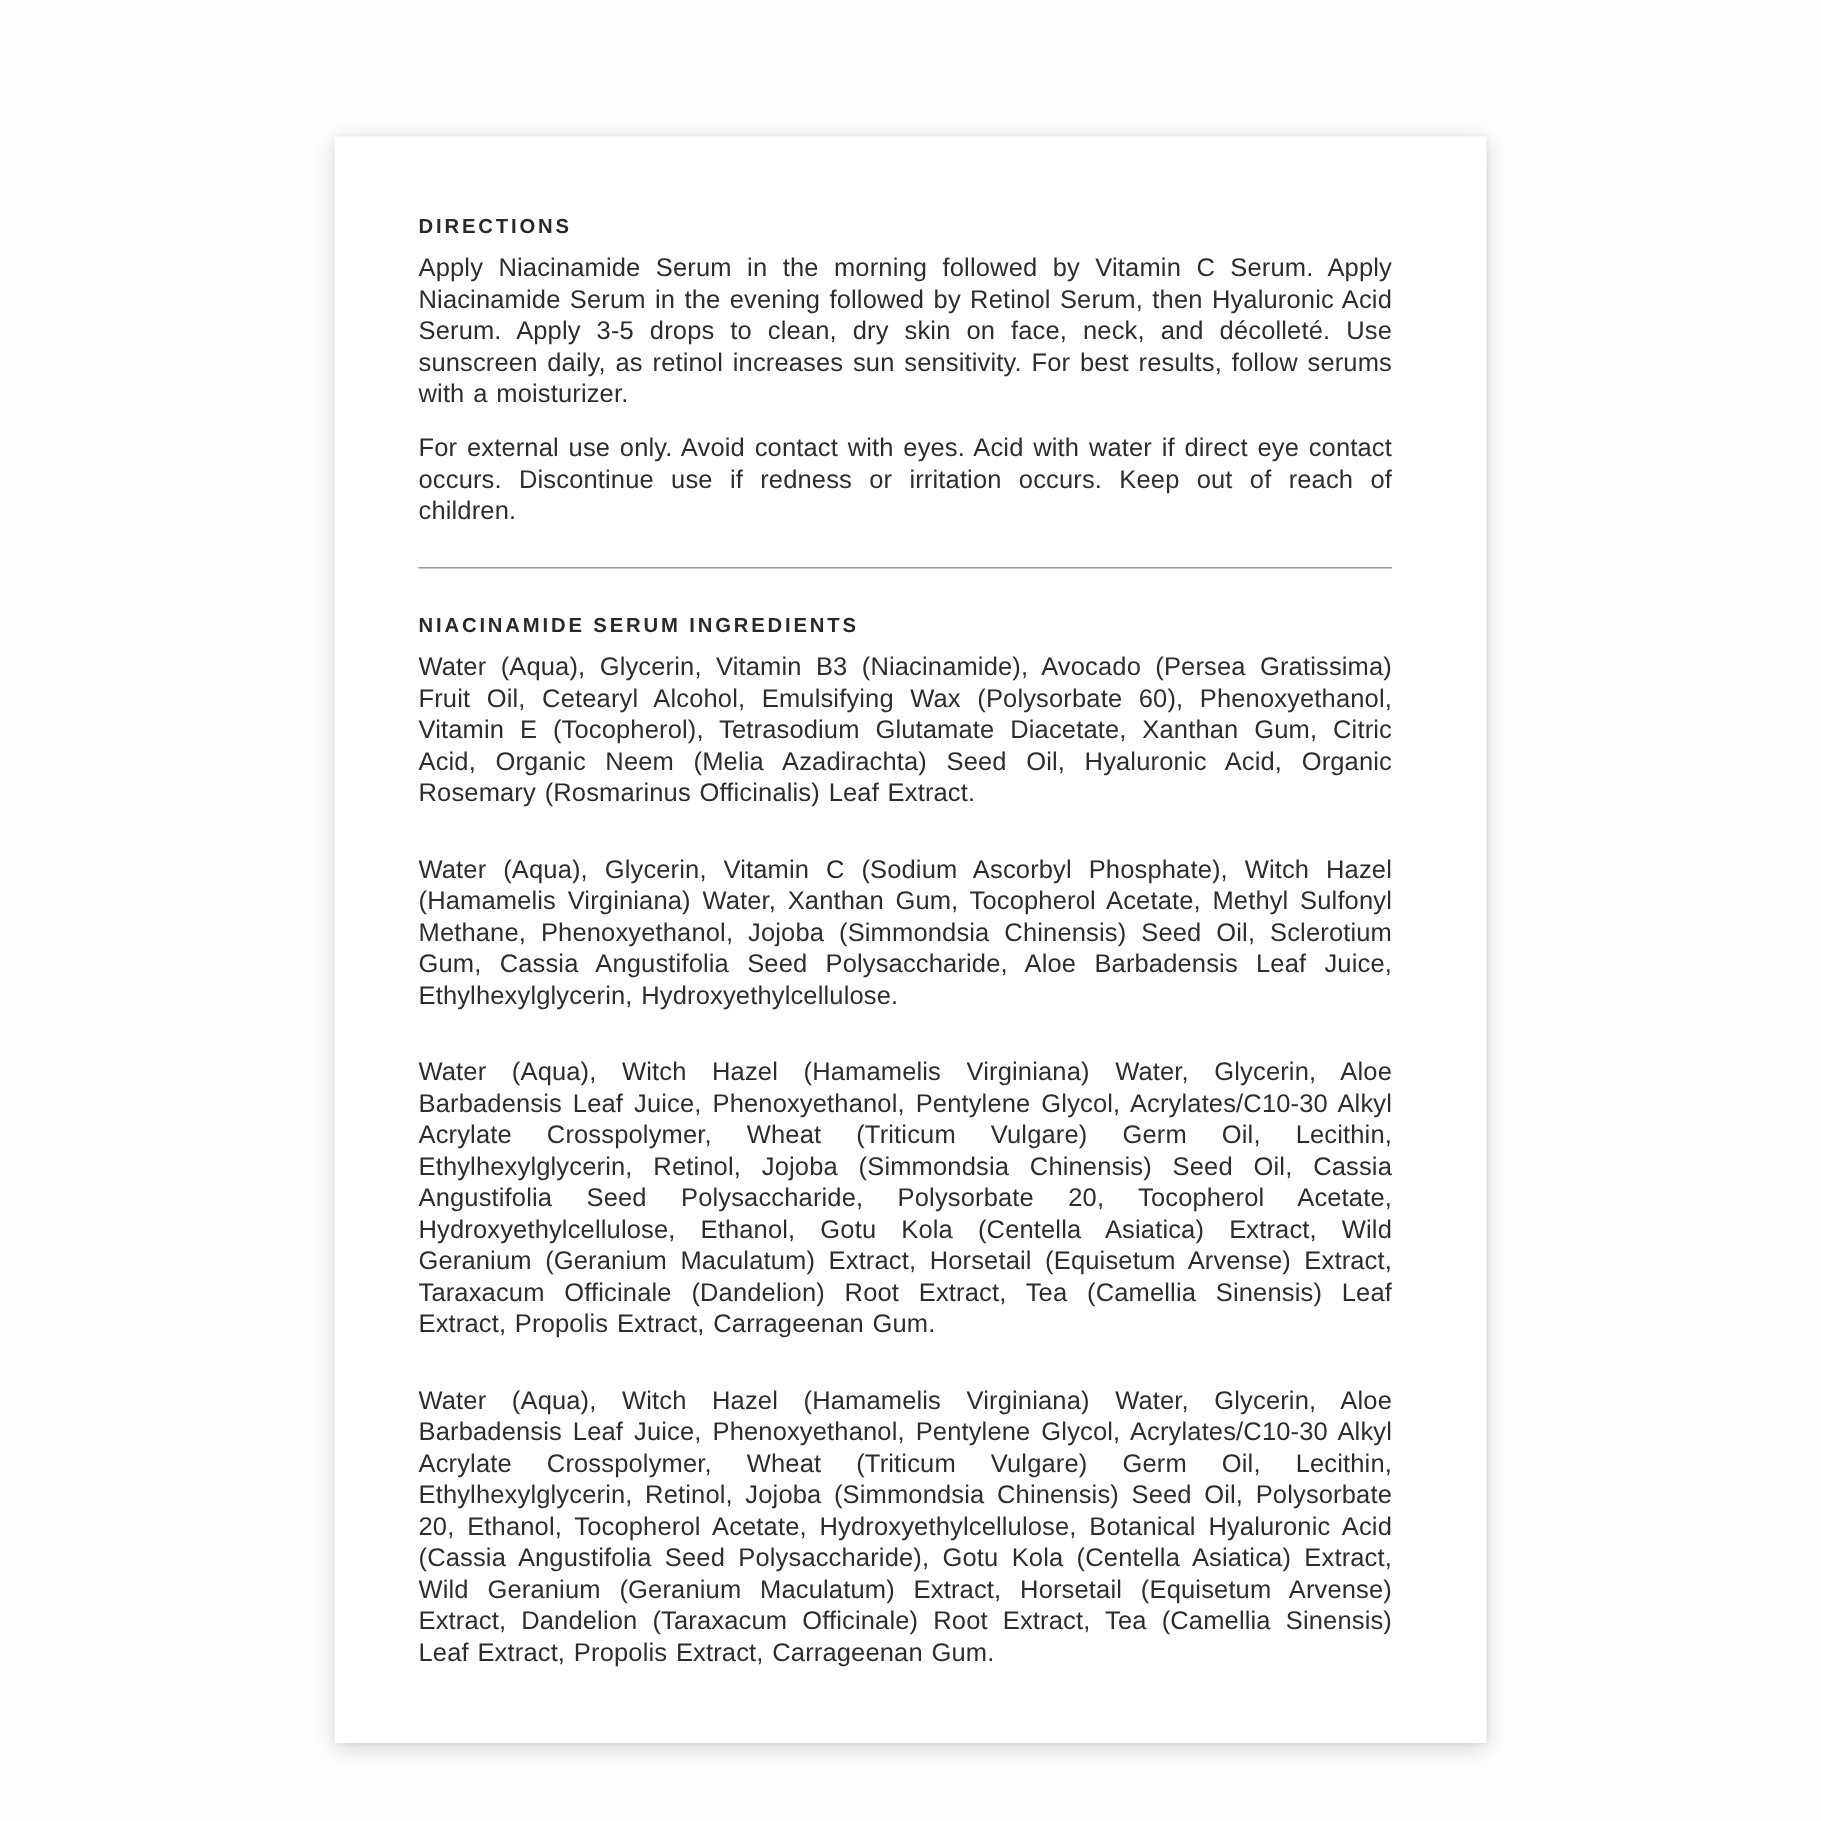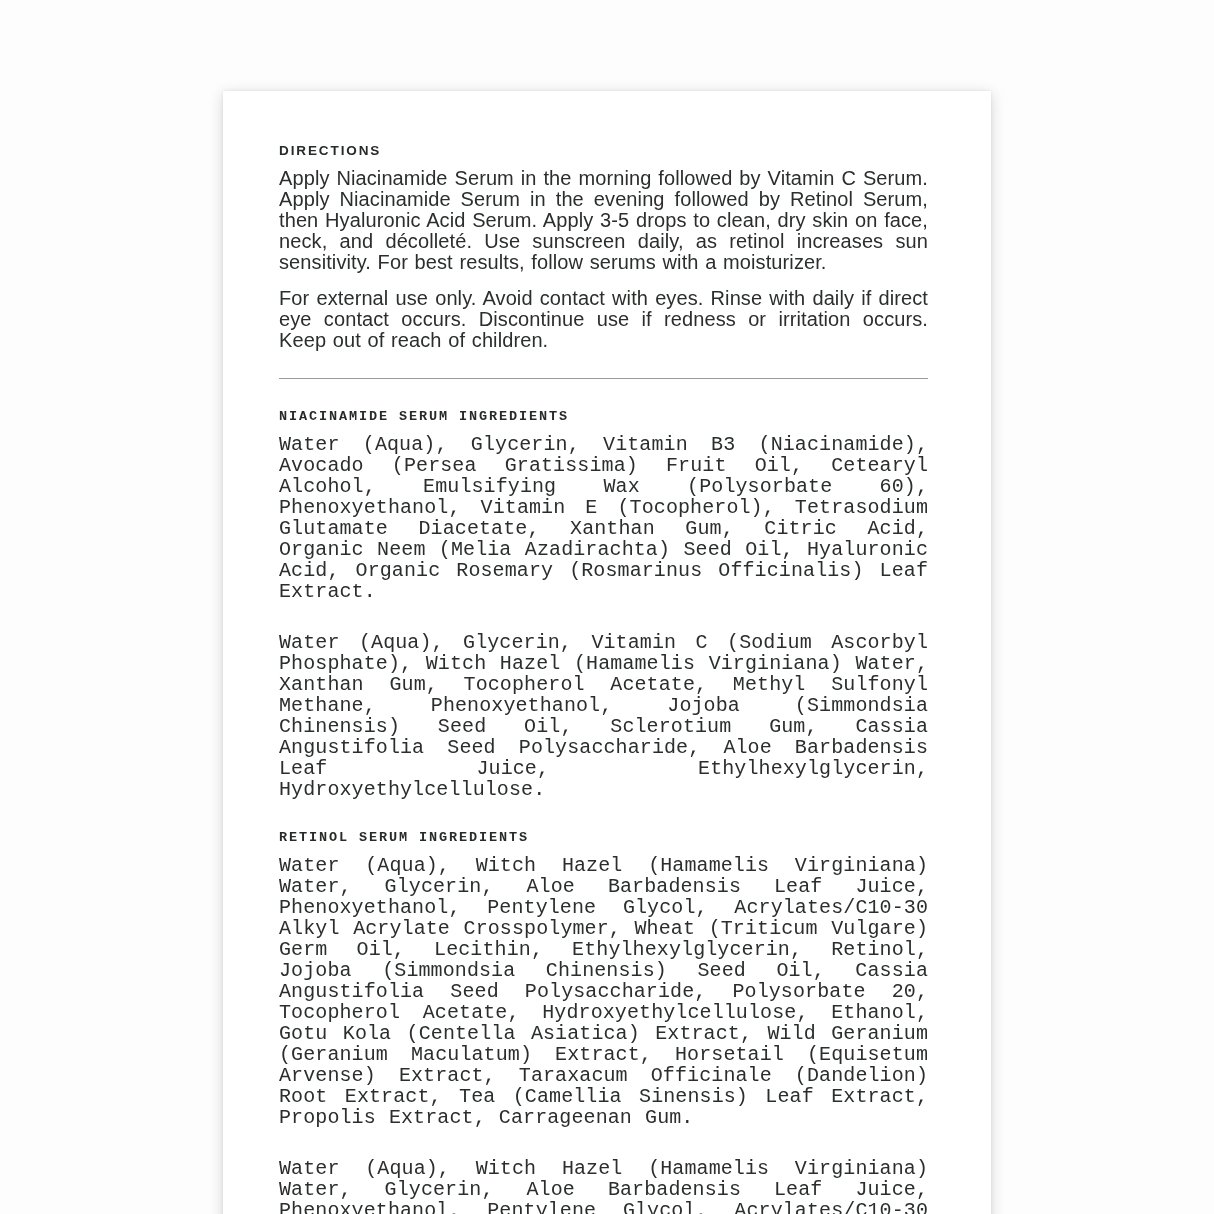--- a/index.html
+++ b/index.html
@@ -36,7 +36,7 @@
     text-transform: uppercase;
   }
   .body-text {
-    font-size: 20px;
+    font-size: 17px;
     line-height: 21px;
     color: #2b2f2c;
     text-align: justify;

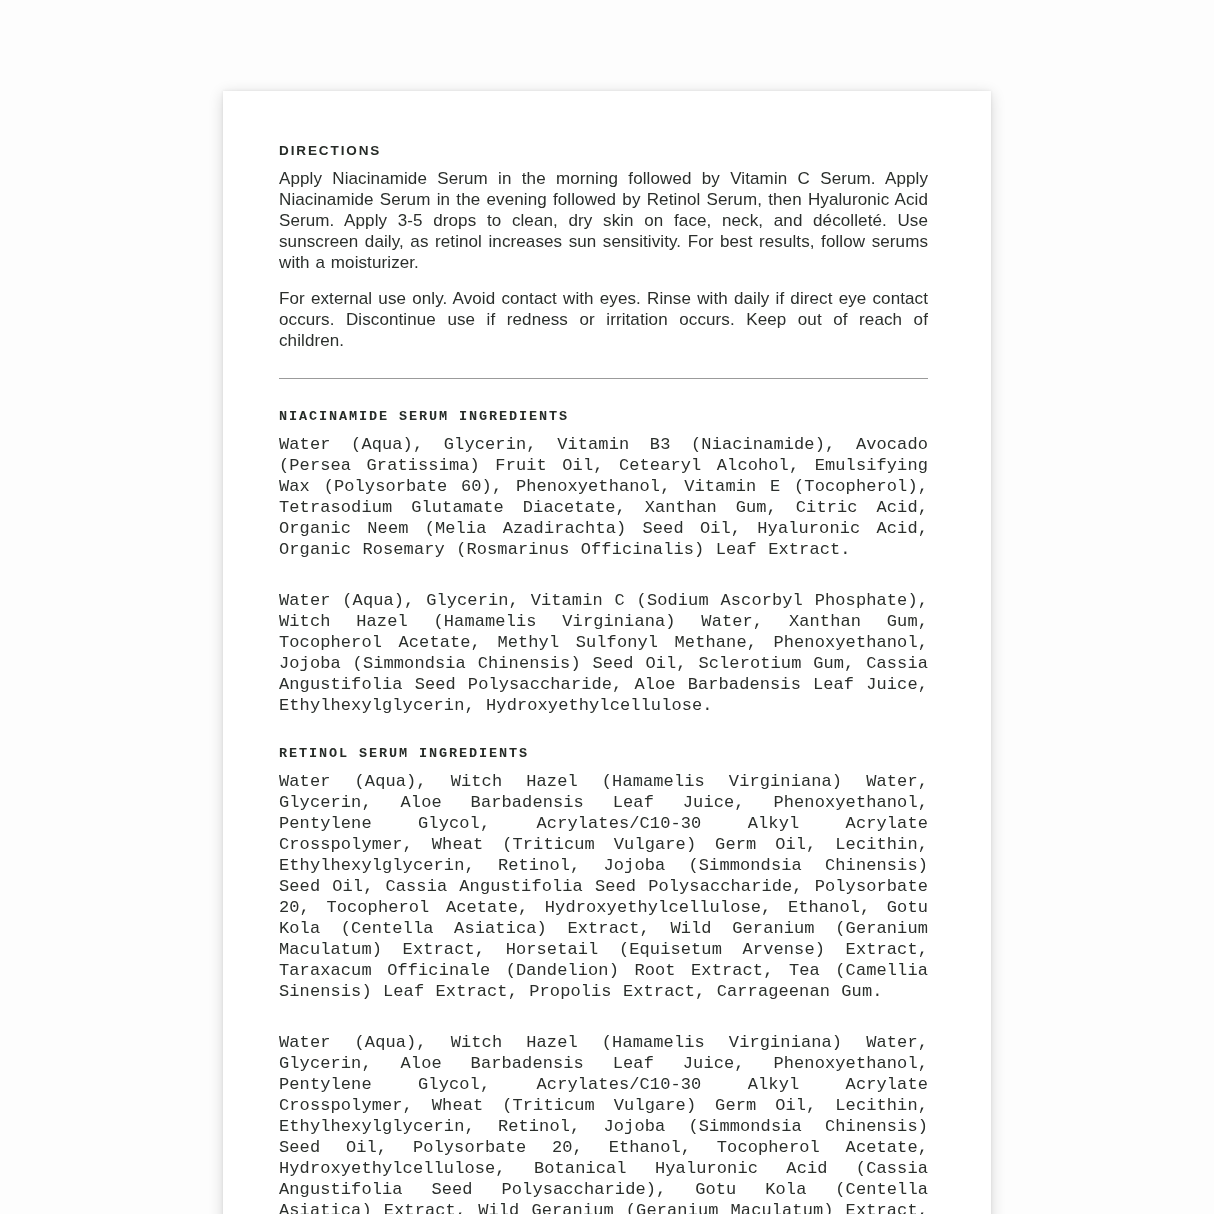--- a/index.html
+++ b/index.html
@@ -66,7 +66,7 @@
     <div>
       <h2 class="section-heading">DIRECTIONS</h2>
       <p class="body-text">Apply Niacinamide Serum in the morning followed by Vitamin C Serum. Apply Niacinamide Serum in the evening followed by Retinol Serum, then Hyaluronic Acid Serum. Apply 3-5 drops to clean, dry skin on face, neck, and décolleté. Use sunscreen daily, as retinol increases sun sensitivity. For best results, follow serums with a moisturizer.</p>
-      <p class="body-text para-gap">For external use only. Avoid contact with eyes. Rinse with daily if direct eye contact occurs. Discontinue use if redness or irritation occurs. Keep out of reach of children.</p>
+      <p class="body-text para-gap">For external use only. Avoid contact with eyes. Acid with water if direct eye contact occurs. Discontinue use if redness or irritation occurs. Keep out of reach of children.</p>
     </div>
 
     <hr class="divider">

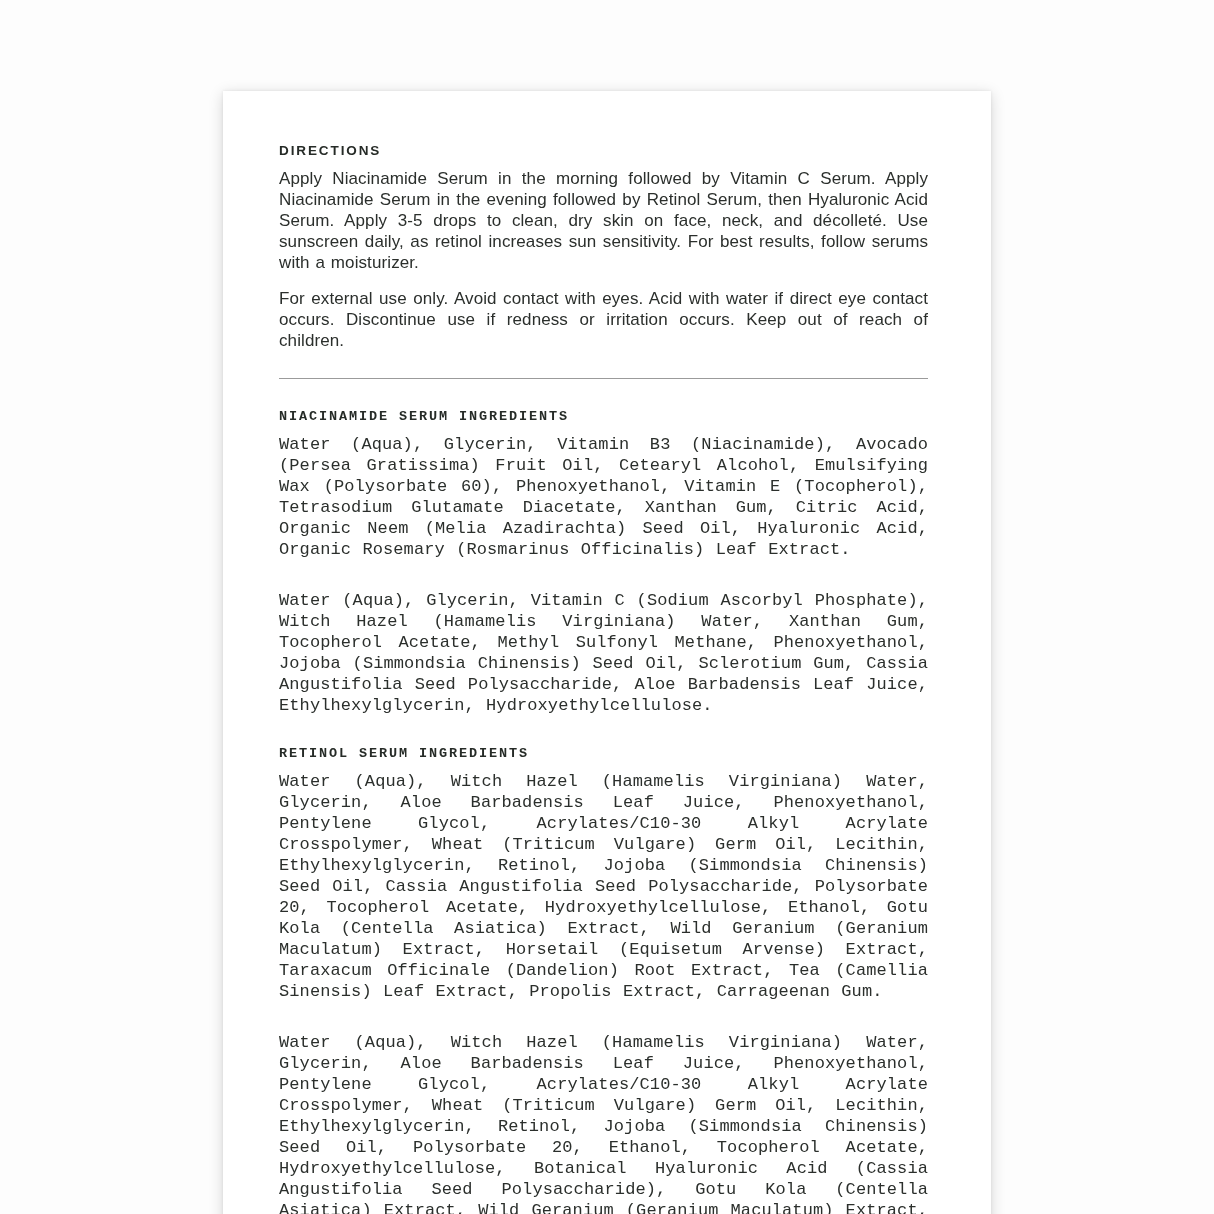--- a/index.html
+++ b/index.html
@@ -54,7 +54,6 @@
   }
   .ingredient-section {
     margin-top: 30px;
-    font-family: Liberation Mono, monospace;
   }
 </style>
 </head>

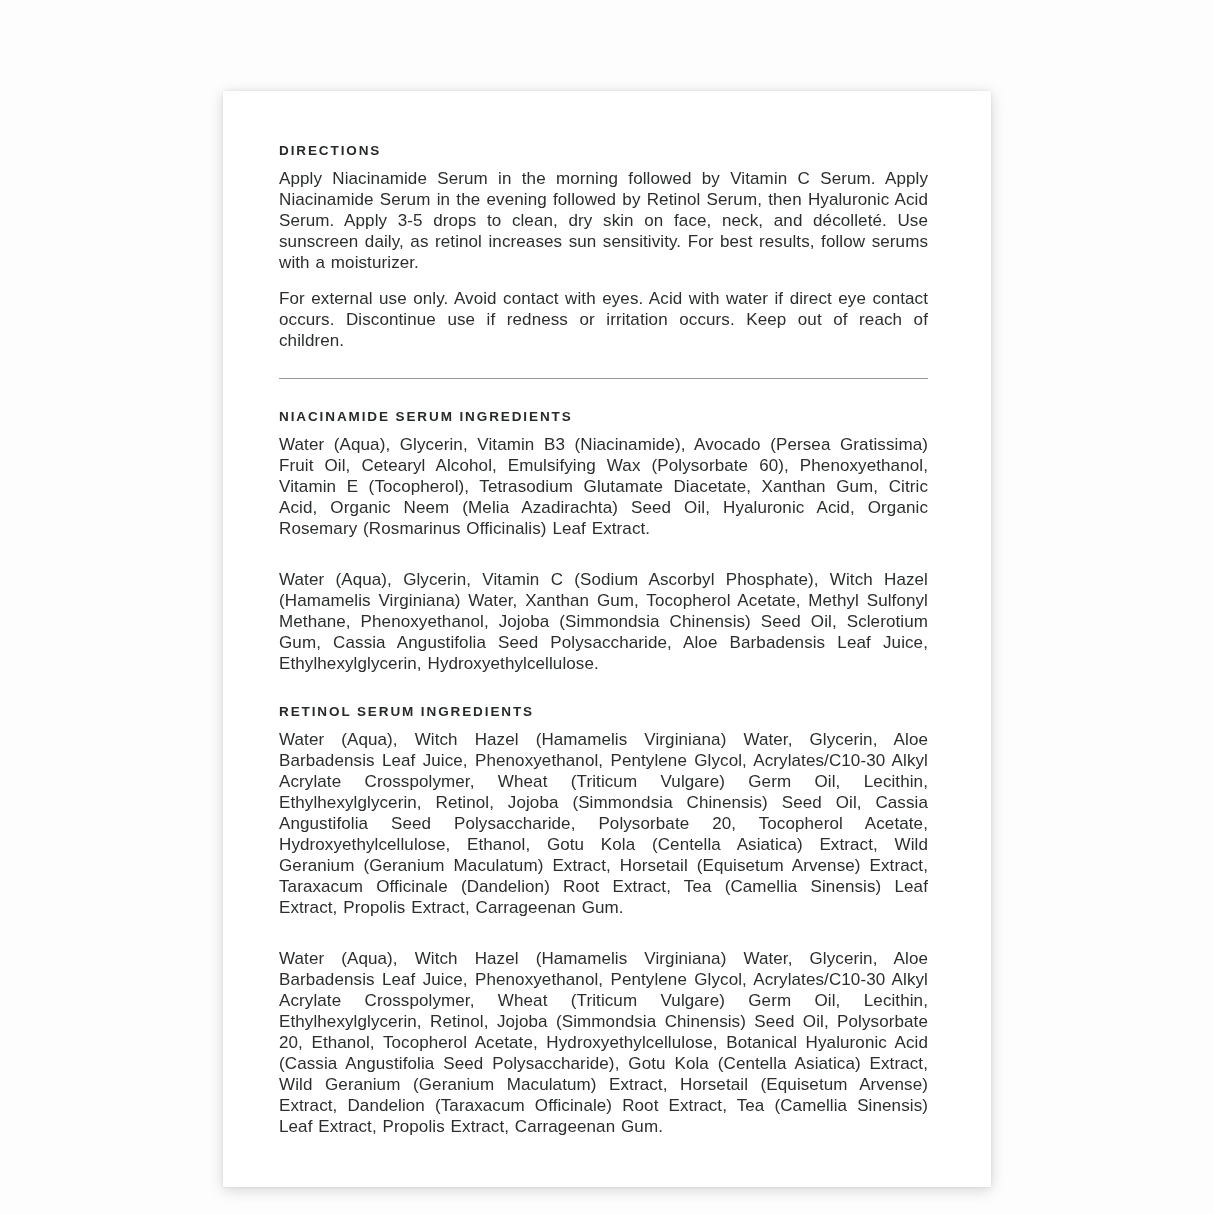--- a/index.html
+++ b/index.html
@@ -80,7 +80,6 @@
     </div>
 
     <div class="ingredient-section">
-      <h2 class="section-heading">RETINOL SERUM INGREDIENTS</h2>
       <p class="body-text">Water (Aqua), Witch Hazel (Hamamelis Virginiana) Water, Glycerin, Aloe Barbadensis Leaf Juice, Phenoxyethanol, Pentylene Glycol, Acrylates/C10-30 Alkyl Acrylate Crosspolymer, Wheat (Triticum Vulgare) Germ Oil, Lecithin, Ethylhexylglycerin, Retinol, Jojoba (Simmondsia Chinensis) Seed Oil, Cassia Angustifolia Seed Polysaccharide, Polysorbate 20, Tocopherol Acetate, Hydroxyethylcellulose, Ethanol, Gotu Kola (Centella Asiatica) Extract, Wild Geranium (Geranium Maculatum) Extract, Horsetail (Equisetum Arvense) Extract, Taraxacum Officinale (Dandelion) Root Extract, Tea (Camellia Sinensis) Leaf Extract, Propolis Extract, Carrageenan Gum.</p>
     </div>
 

